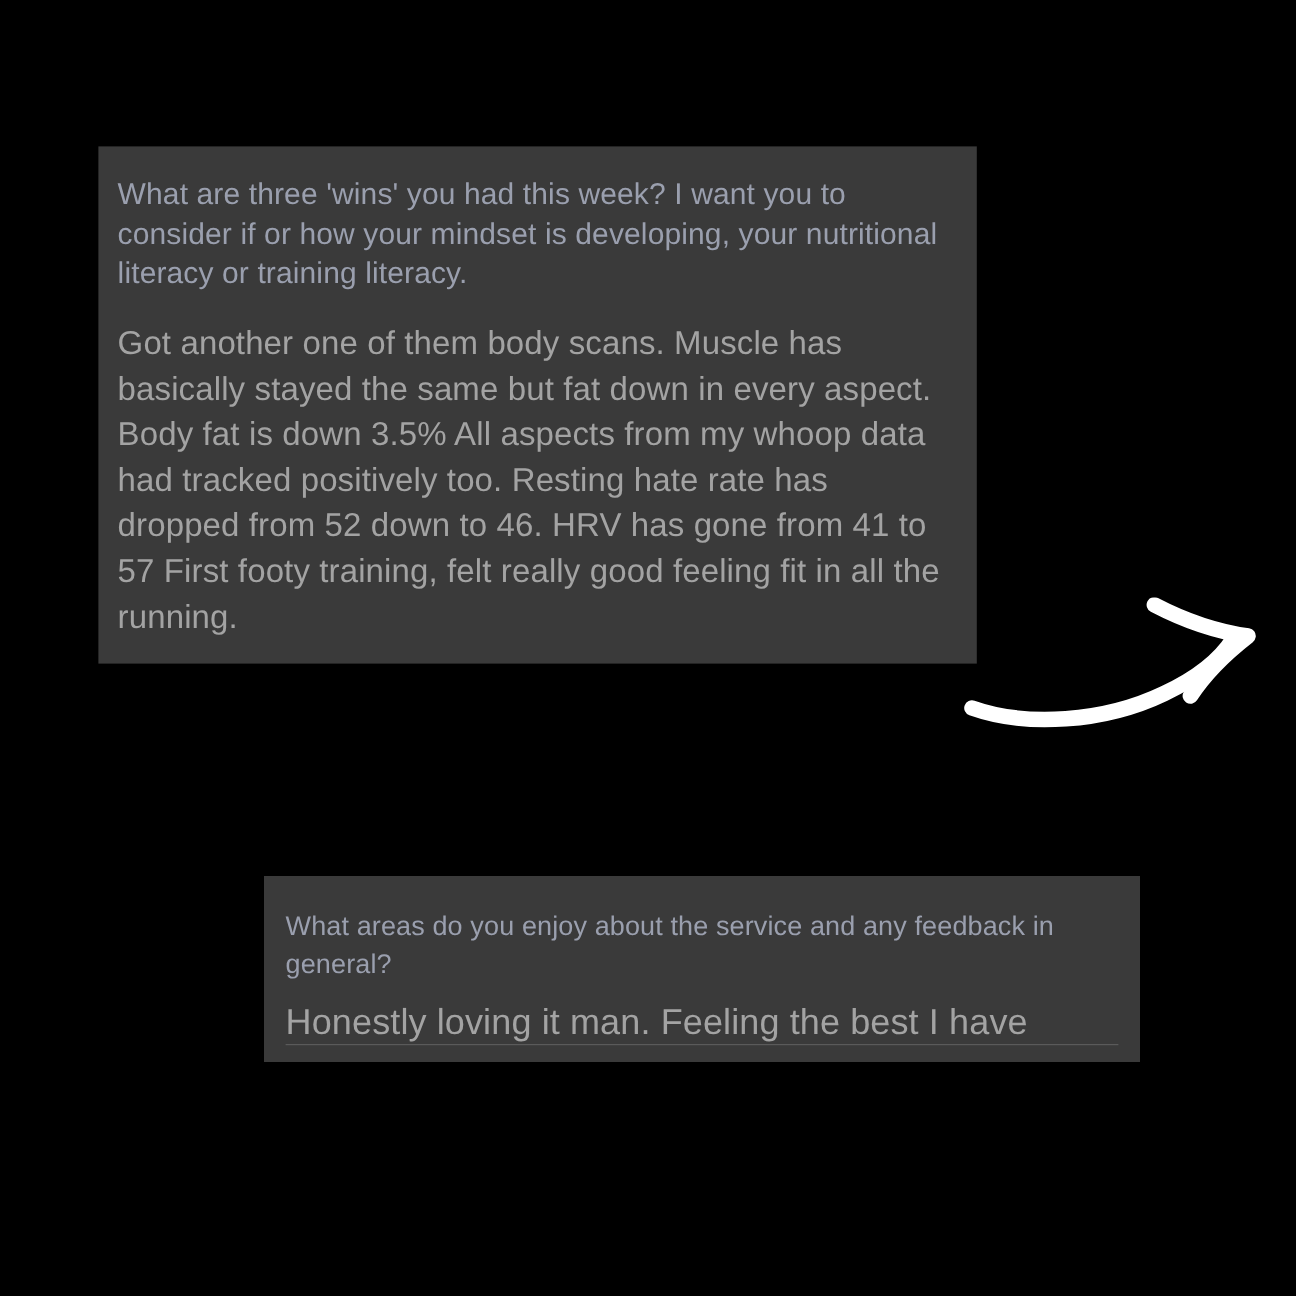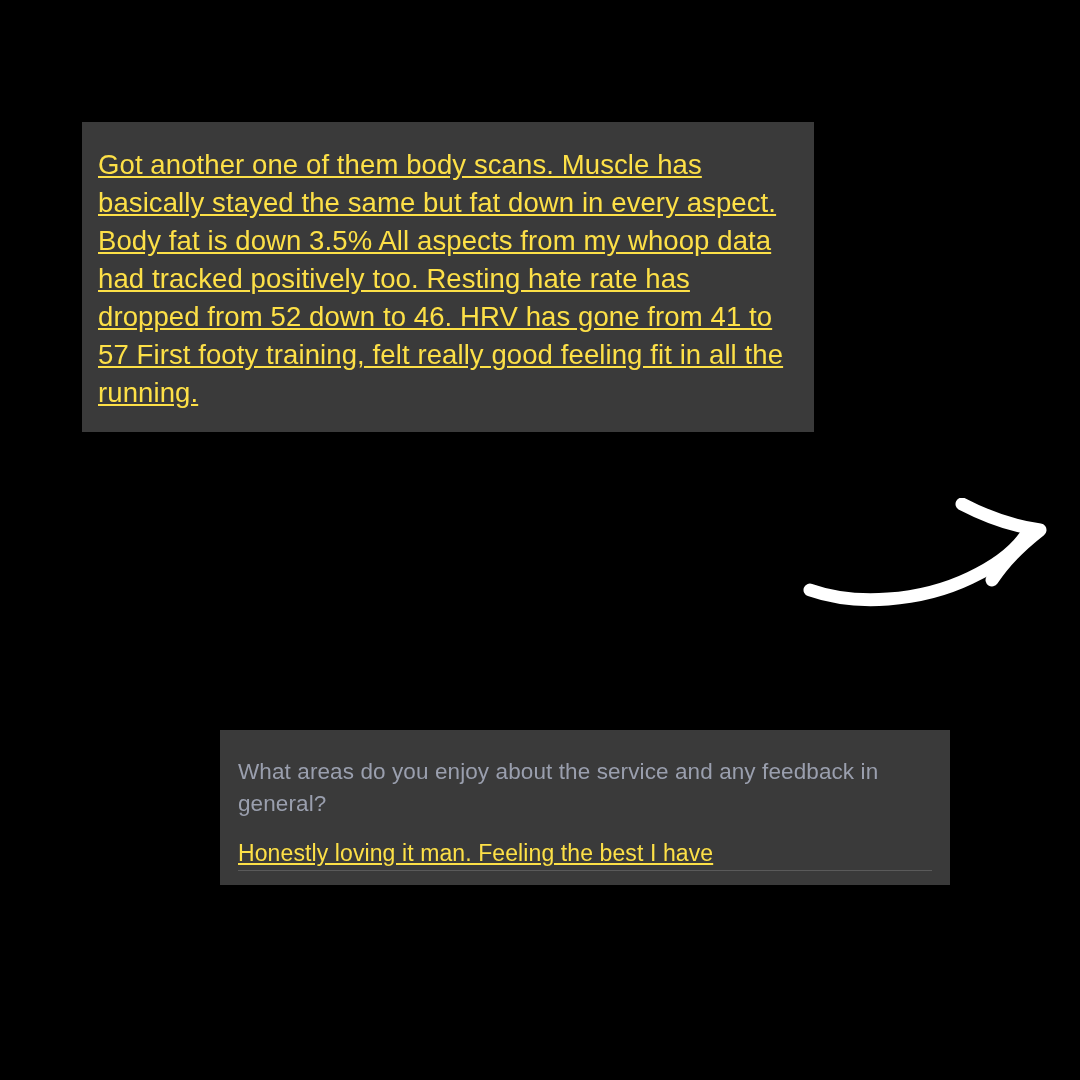--- a/index.html
+++ b/index.html
@@ -87,6 +87,7 @@
 <body>
 
 <div class="card" id="card-wins">
+  <p class="prompt">What are three 'wins' you had this week? I want you to consider if or how your mindset is developing, your nutritional literacy or training literacy.</p>
   <p class="answer">Got another one of them body scans. Muscle has basically stayed the same but fat down in every aspect. Body fat is down 3.5% All aspects from my whoop data had tracked positively too. Resting hate rate has dropped from 52 down to 46. HRV has gone from 41 to 57 First footy training, felt really good feeling fit in all the running.</p>
 </div>
 

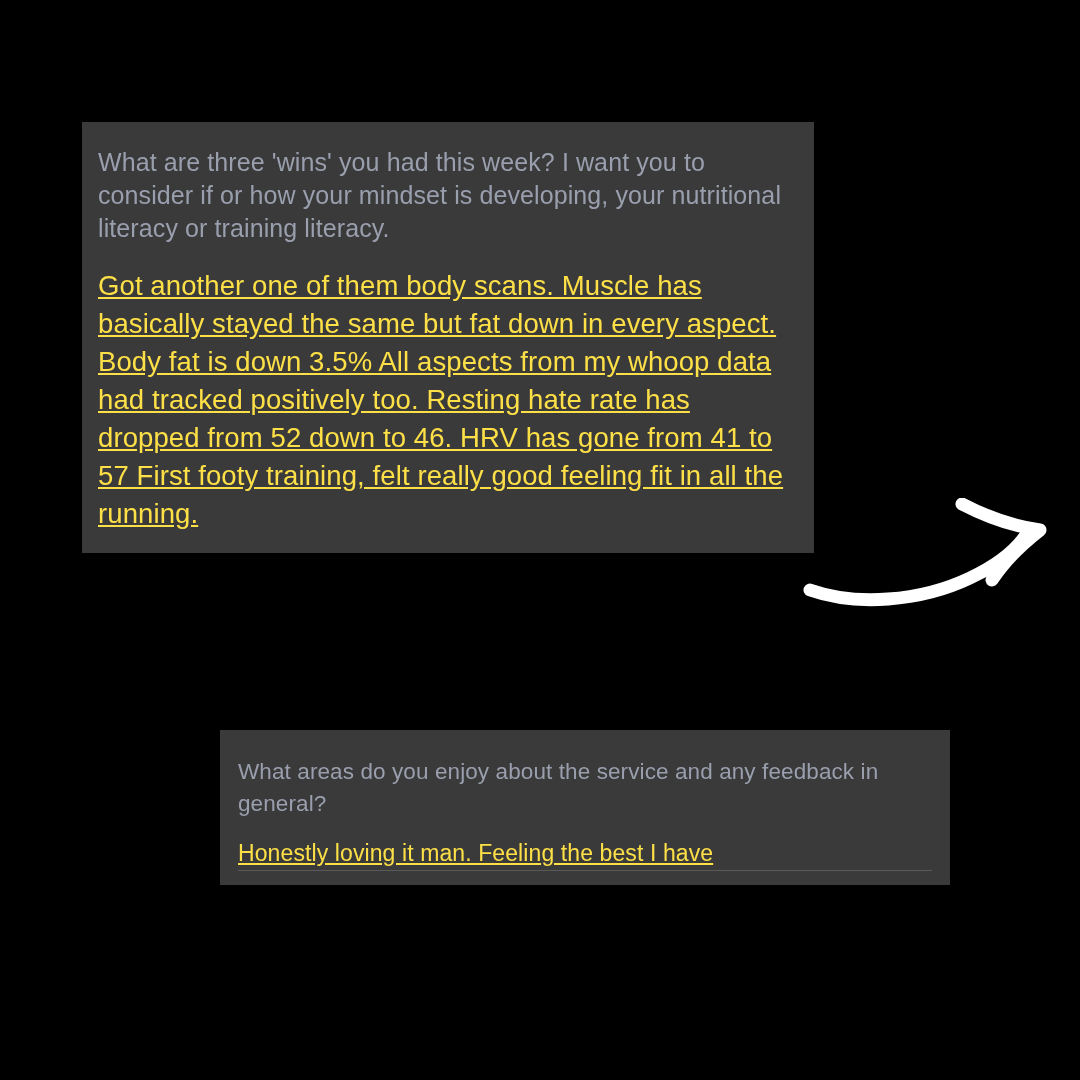--- a/index.html
+++ b/index.html
@@ -40,13 +40,12 @@
   }
 
   .answer {
-    color: #fde047;
+    color: #a3a3a3;
     font-size: 27.5px;
     line-height: 38px;
     letter-spacing: 0.1px;
     margin: 0;
     font-weight: 400;
-    text-decoration: underline;
   }
 
   

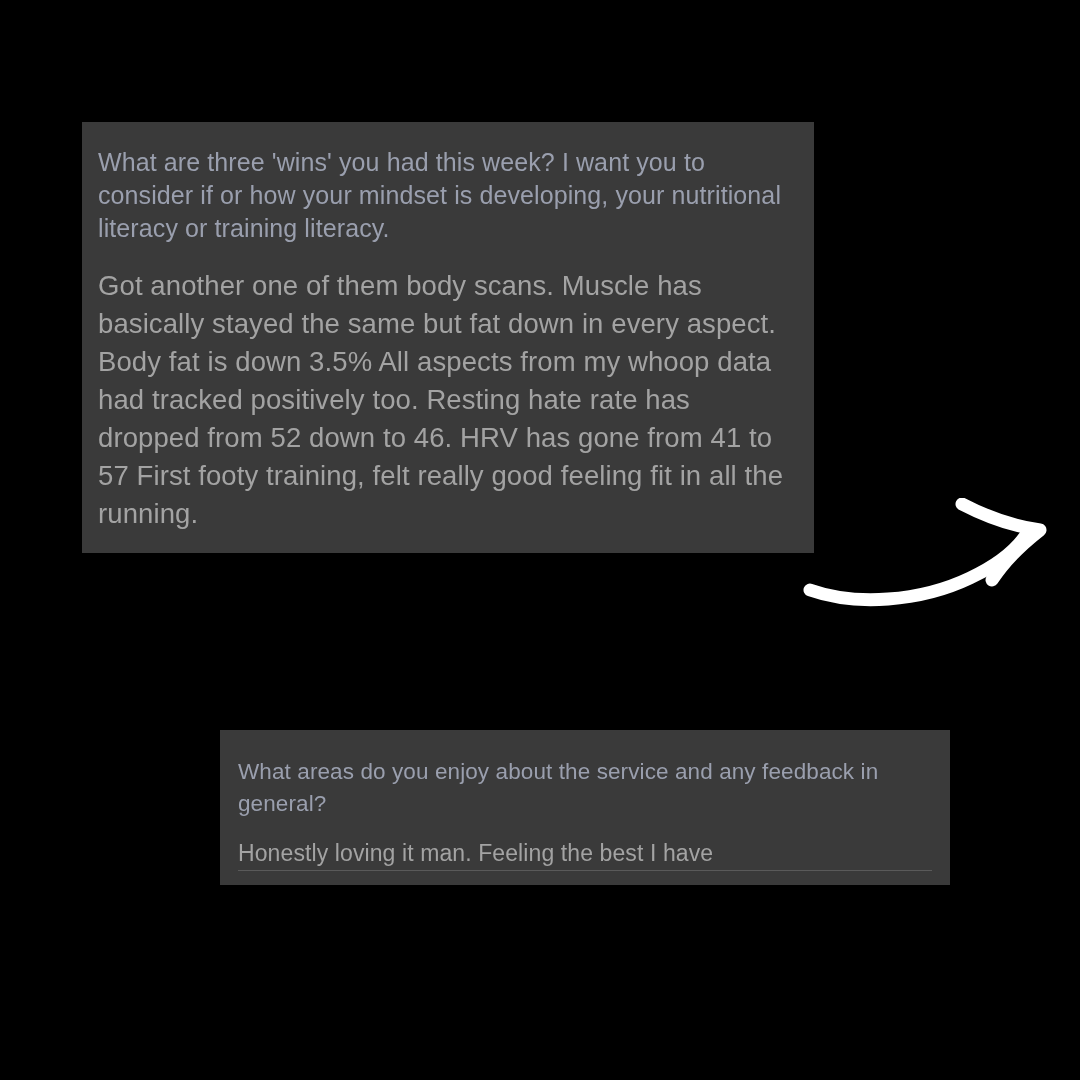--- a/index.html
+++ b/index.html
@@ -63,7 +63,7 @@
   }
 
   #card-feedback .answer {
-    font-size: 23px;
+    font-size: 30px;
     line-height: 34px;
   }
 

